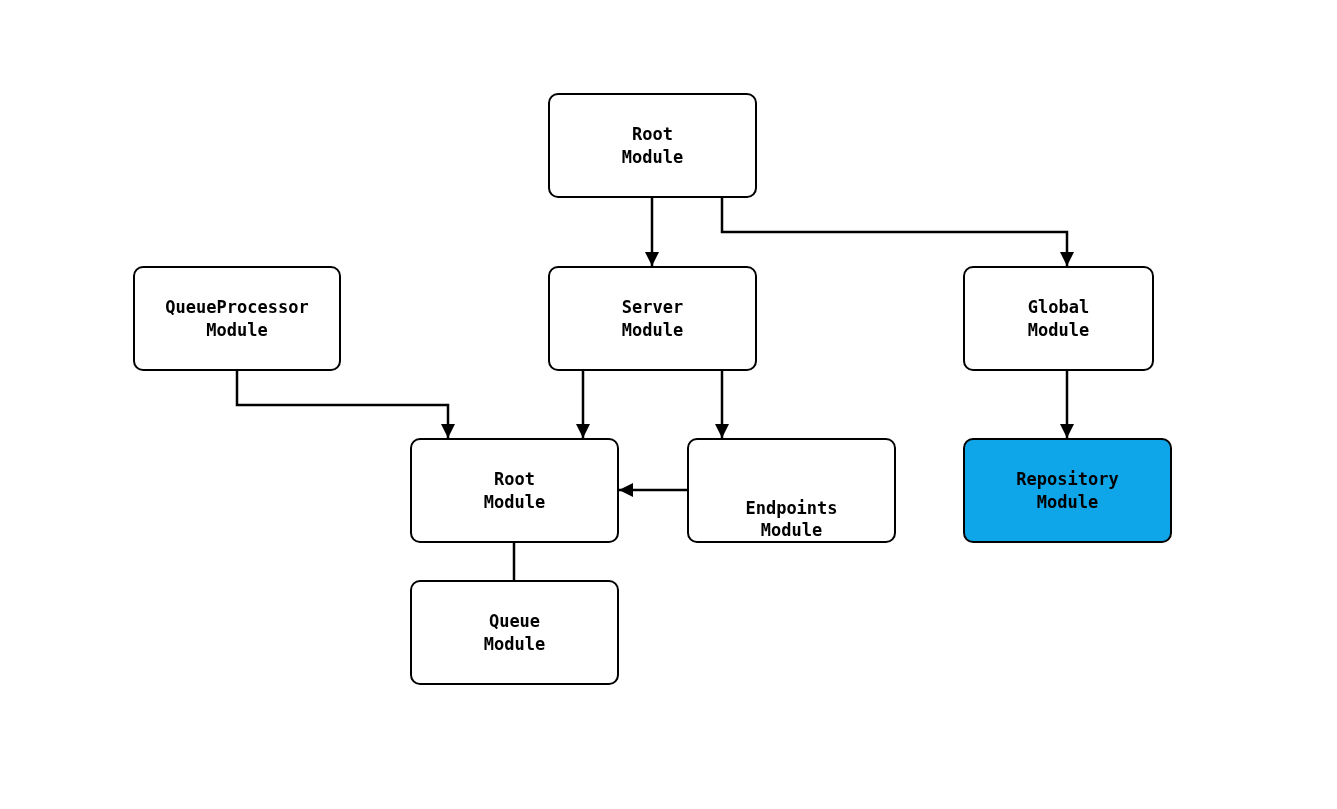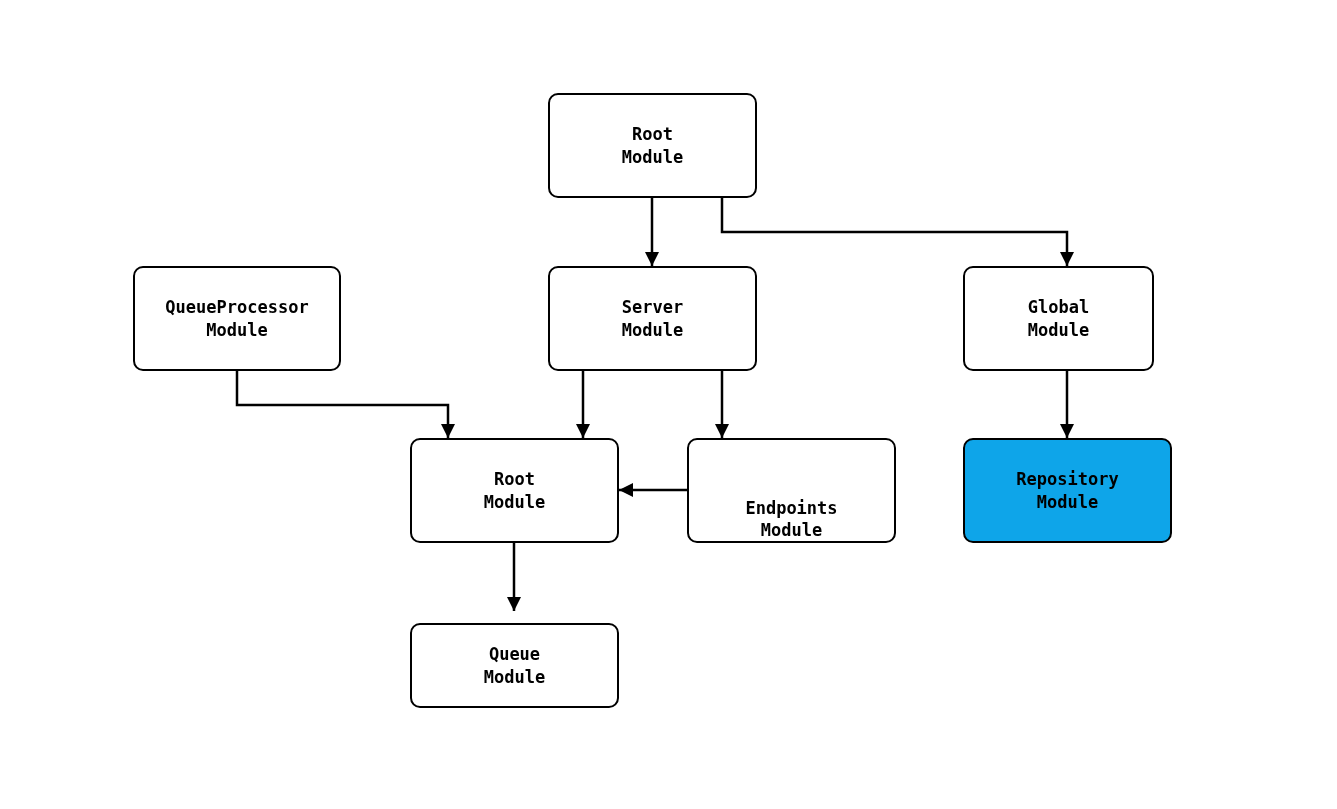--- a/index.html
+++ b/index.html
@@ -98,7 +98,7 @@
         <div>Repository</div>
         <div>Module</div>
       </div>
-      <div class="node" style="left: 410px; top: 623px; width: 209px; height: 85px; background: rgb(255, 255, 255); border-color: rgb(0, 0, 0);">
+      <div class="node" style="left: 410px; top: 580px; width: 209px; height: 105px; background: rgb(255, 255, 255); border-color: rgb(0, 0, 0);">
         <div>Queue</div>
         <div>Module</div>
       </div>

